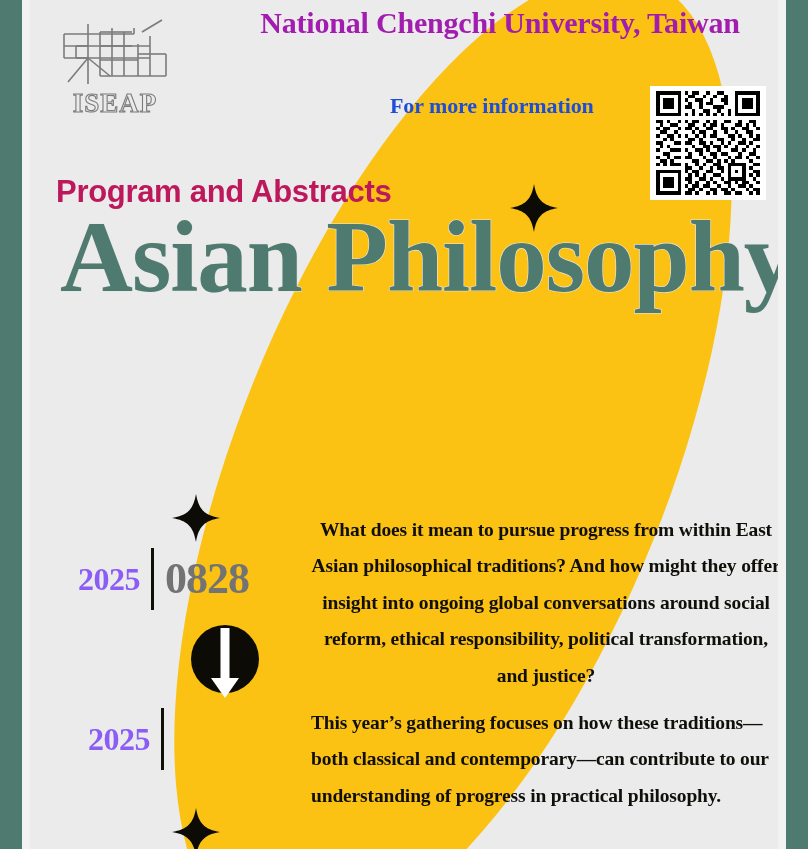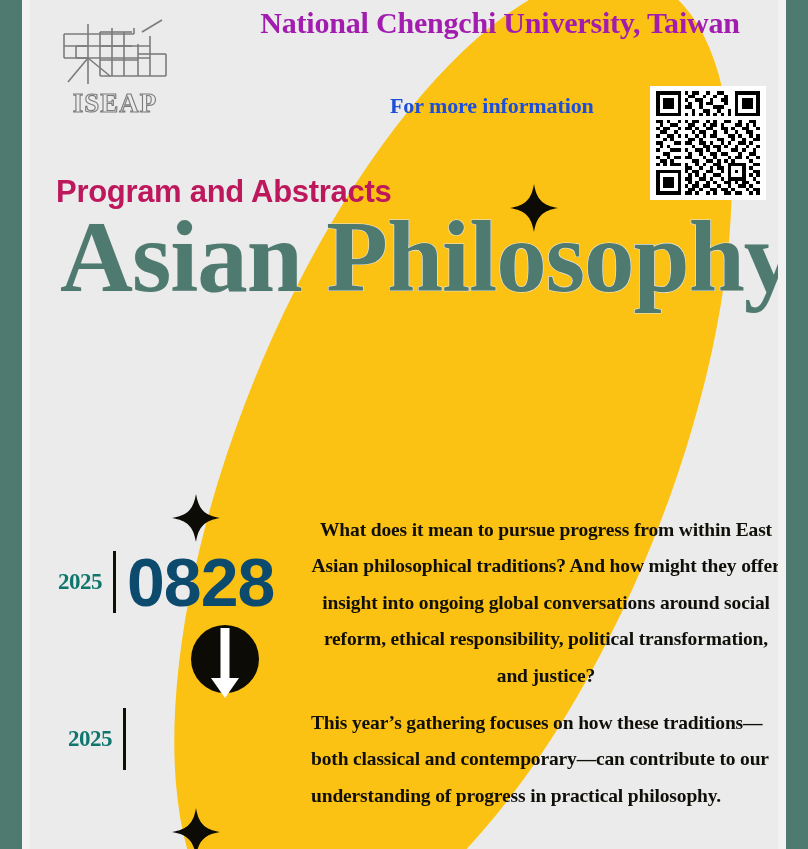--- a/index.html
+++ b/index.html
@@ -172,10 +172,11 @@
   .date-year {
     font-family: "Liberation Serif", serif;
     font-weight: bold;
-    font-size: 23px;
-    color: #0f766e;
+    font-size: 32px;
+    color: #8b5cf6;
     letter-spacing: -0.5px;
     padding-right: 11px;
+    margin-left: 20px;
   }
   .date-rule {
     width: 3px;

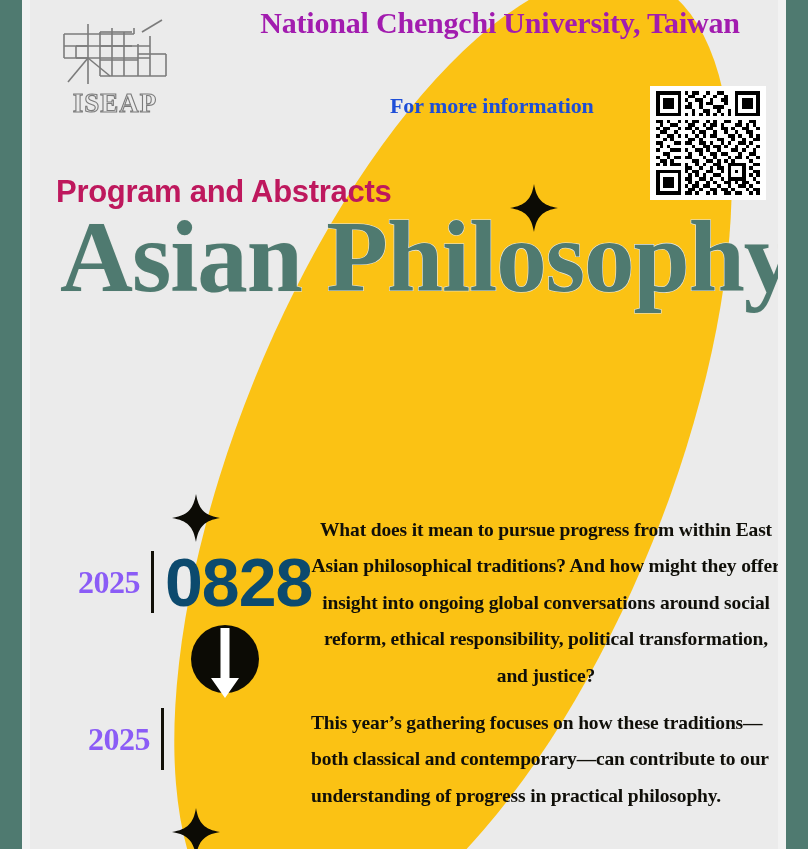--- a/index.html
+++ b/index.html
@@ -185,10 +185,10 @@
     margin-right: 11px;
   }
   .date-num {
-    font-family: Liberation Sans, sans-serif;
-    font-weight: bold;
-    font-size: 68px;
-    color: #0c4a6e;
+    font-family: Liberation Serif, serif;
+    font-weight: bold;
+    font-size: 44px;
+    color: #737373;
     letter-spacing: -1px;
     line-height: 1em;
   }

